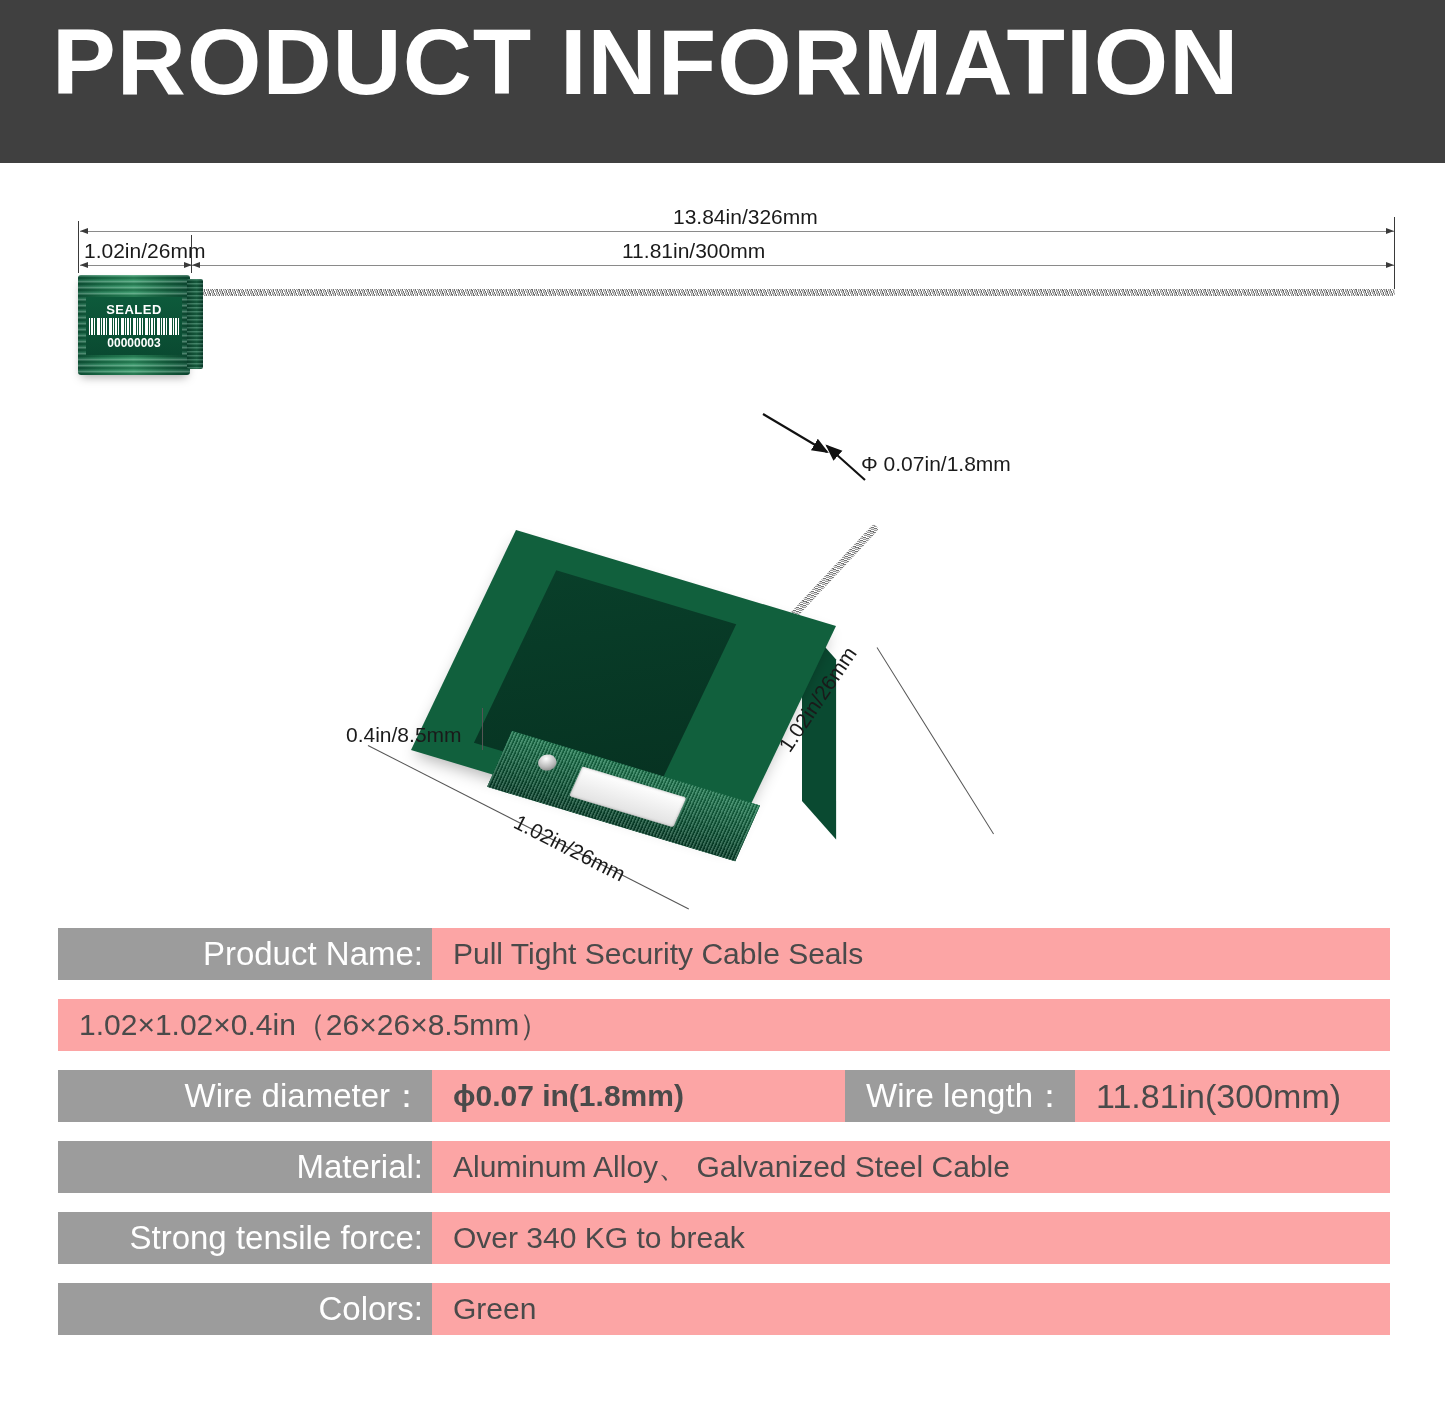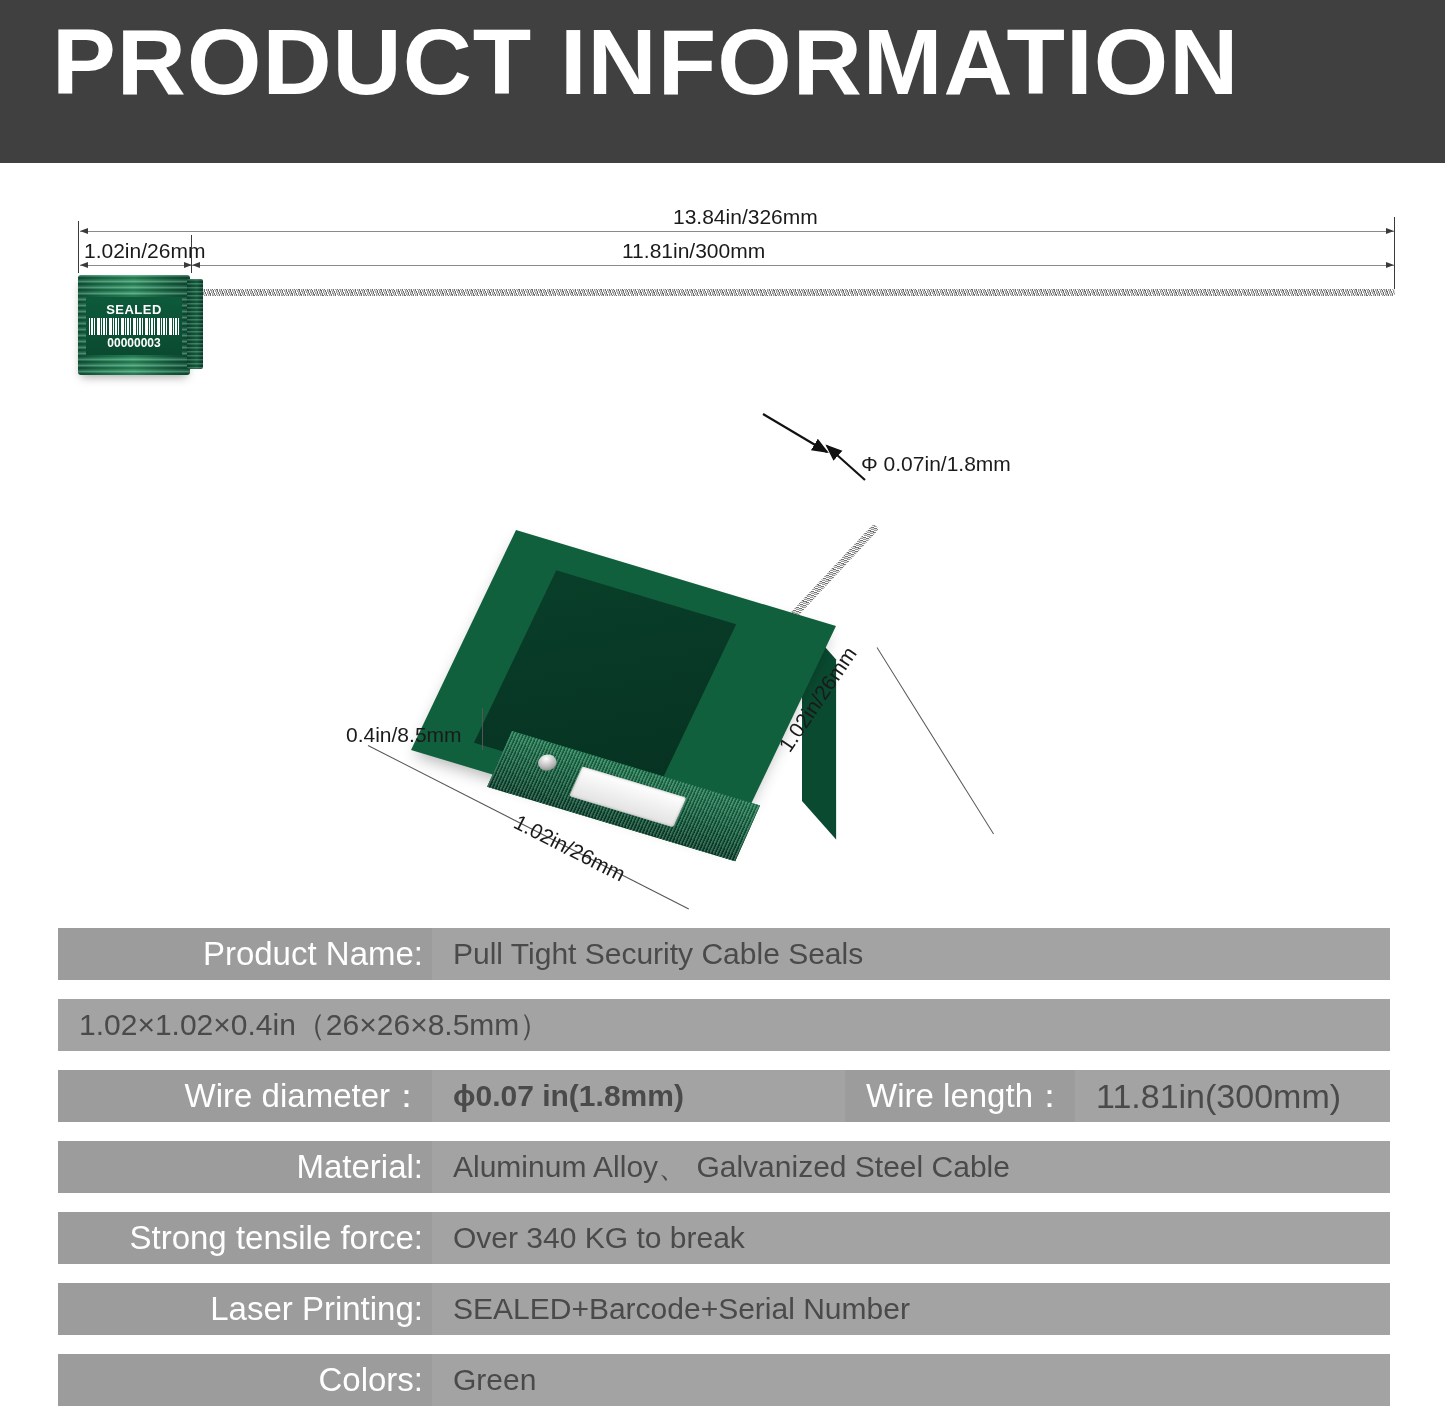--- a/index.html
+++ b/index.html
@@ -362,7 +362,7 @@
   }
   .spec-value {
     flex: 1;
-    background: #a3a3a3;
+    background: #fca5a5;
     color: #4a4a4a;
     display: flex;
     align-items: center;

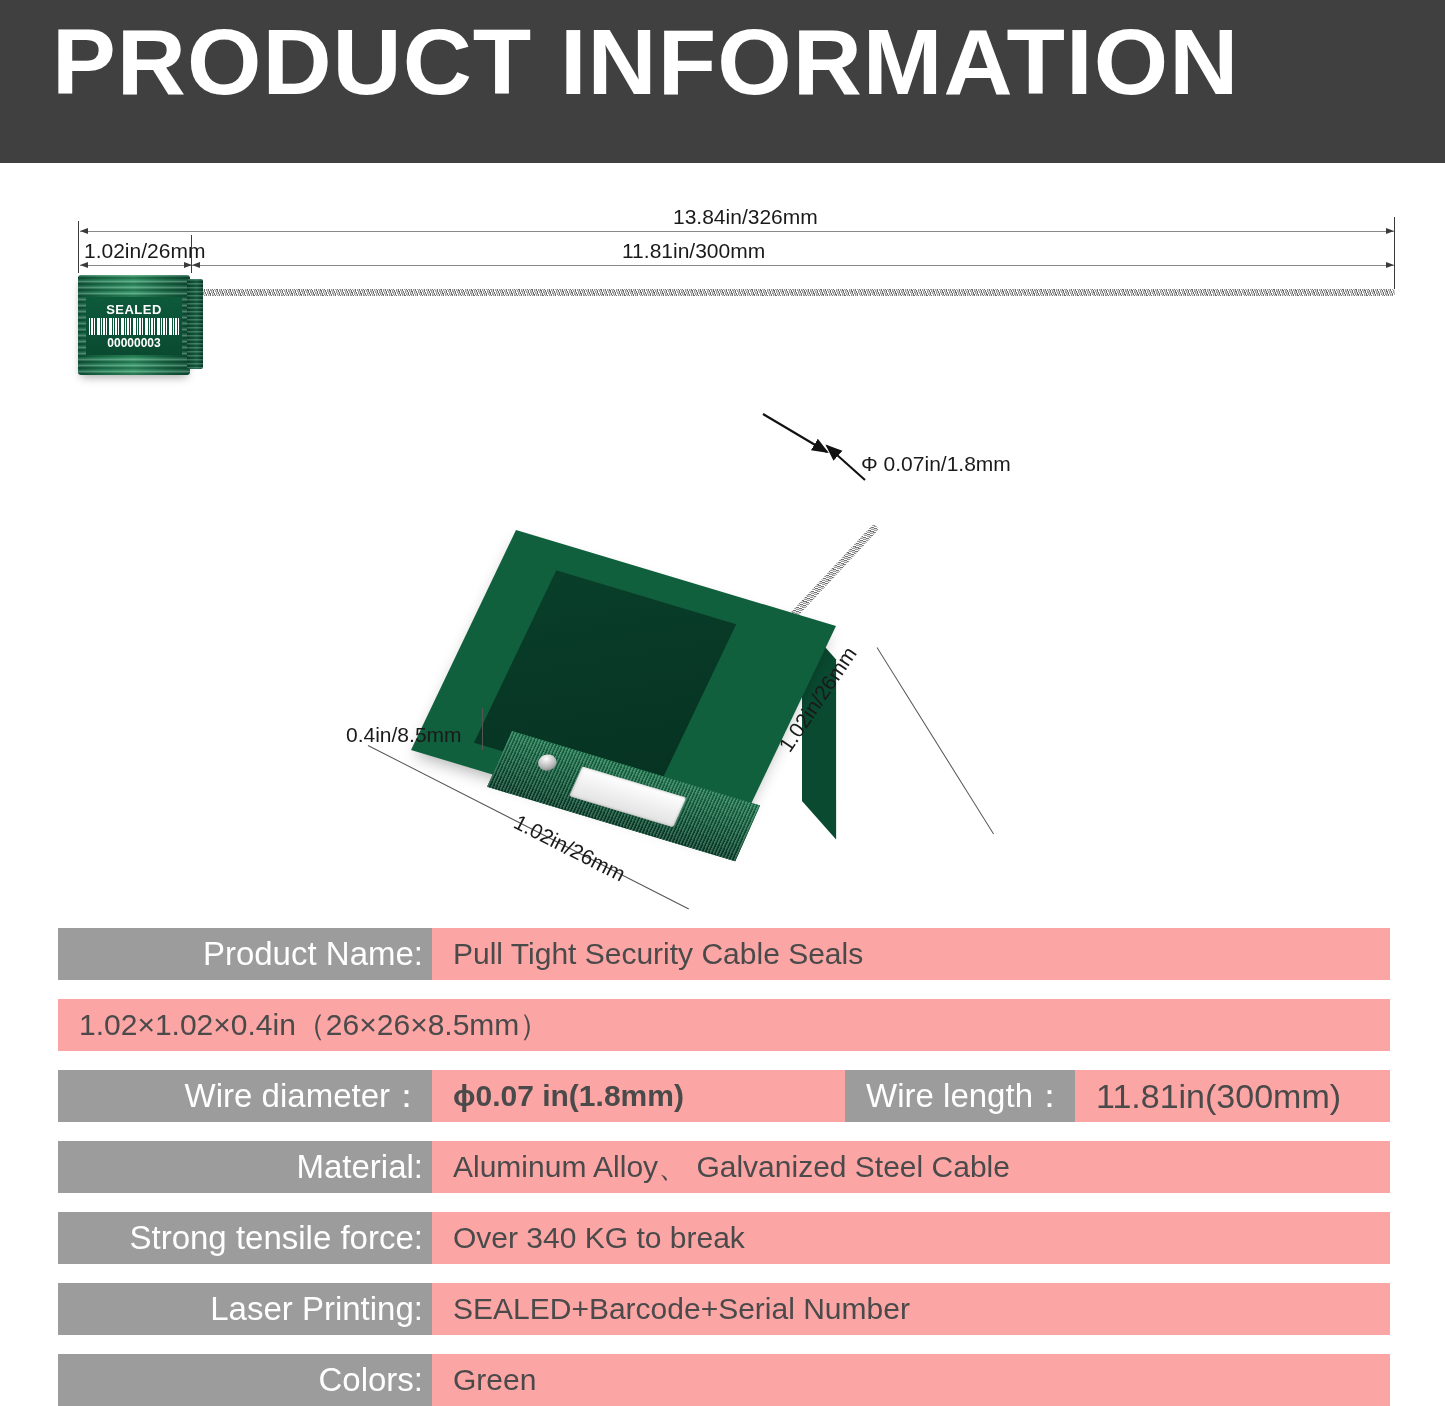--- a/index.html
+++ b/index.html
@@ -506,10 +506,6 @@
     <div class="spec-value">Over 340 KG to break</div>
   </div>
 
-  <div class="spec-row">
-    <div class="spec-label">Laser Printing:</div>
-    <div class="spec-value">SEALED+Barcode+Serial Number</div>
-  </div>
 
   <div class="spec-row">
     <div class="spec-label">Colors:</div>

